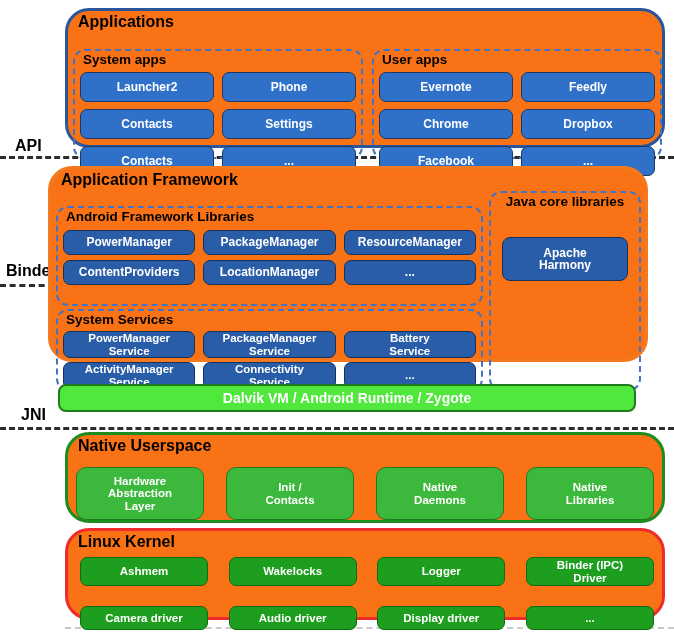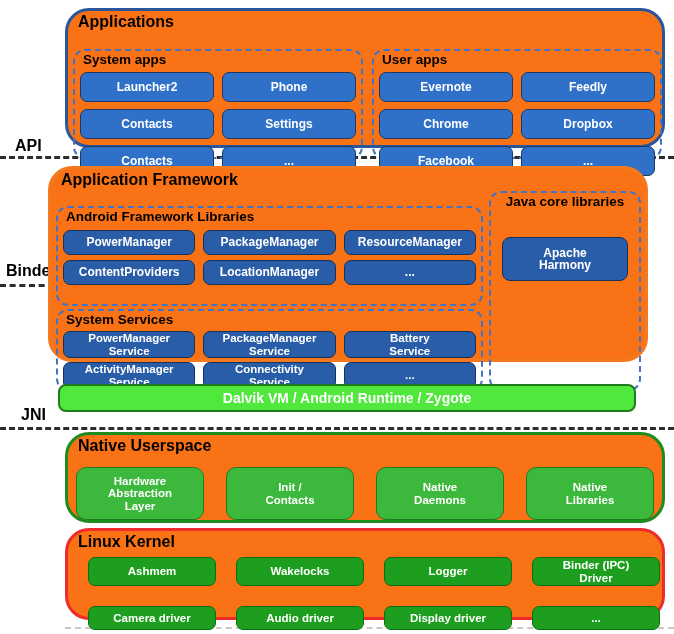--- a/index.html
+++ b/index.html
@@ -58,7 +58,7 @@
   #native-row .pill { width:128px; height:53px; }
 
   #kernel-box { left:65px; top:528px; width:600px; height:92px; border:3px solid var(--kernel-border); }
-  #kernel-grid{ position:absolute; left:20px; right:8px; top:26px; display:grid;
+  #kernel-grid{ position:absolute; left:12px; right:8px; top:26px; display:grid;
                 grid-template-columns:repeat(4,128px); grid-template-rows:29px 24px;
                 justify-content:space-between; row-gap:4px;gap:20px; }
 

